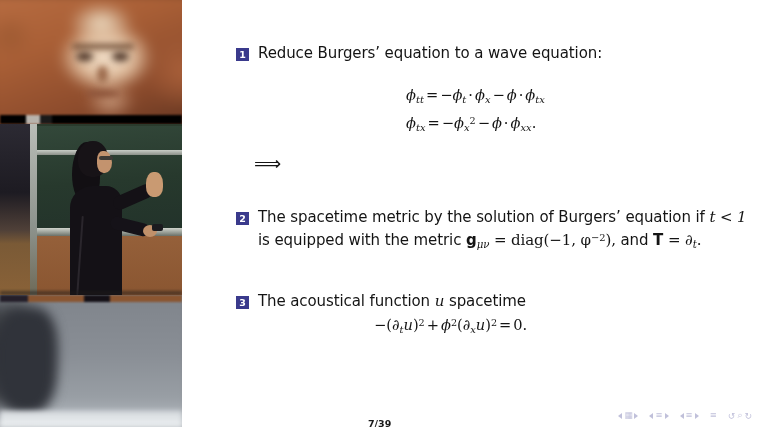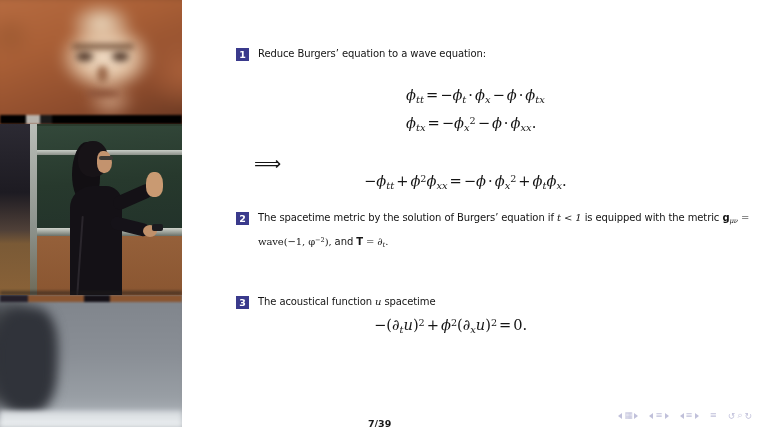--- a/index.html
+++ b/index.html
@@ -231,7 +231,7 @@
   }
 
   .item-text {
-    font-size: 10px;
+    font-size: 15px;
     line-height: 19.5px;
     letter-spacing: -0.1px;
     max-width: 498px;

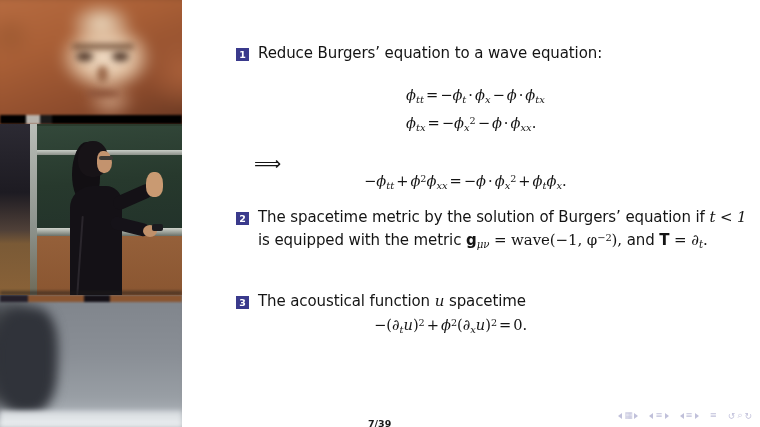--- a/index.html
+++ b/index.html
@@ -385,9 +385,6 @@
 
     <div id="implies-arrow">⟹</div>
 
-    <div class="math" id="eq-3">
-      <span>−ϕ<sub>tt</sub><span class="opr">+</span>ϕ<sup>2</sup>ϕ<sub>xx</sub><span class="opr">=</span>−ϕ<span class="opr">·</span>ϕ<sub>x</sub><sup>2</sup><span class="opr">+</span>ϕ<sub>t</sub>ϕ<sub>x</sub><span class="up">.</span></span>
-    </div>
 
     <div class="item" id="item-2">
       <span class="enum-marker">2</span>

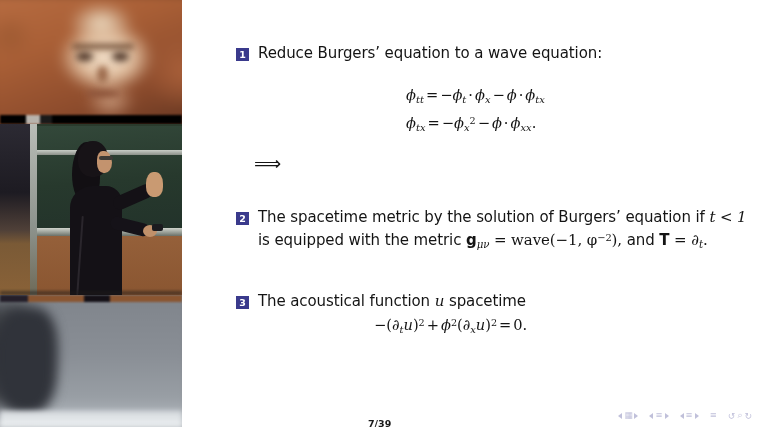--- a/index.html
+++ b/index.html
@@ -391,7 +391,7 @@
       <span class="item-text"><span>The spacetime metric by the solution of Burgers’ equation if</span>
         <span class="im">t &lt; 1</span>
         <span>is equipped with the metric</span>
-        <span class="im"><span class="bf">g</span><sub>μν</sub> <span class="up">= wave(−1, φ</span><sup>−2</sup><span class="up">),</span></span>
+        <span class="im"><span class="bf">g</span><sub>μν</sub> <span class="up">= diag(−1, φ</span><sup>−2</sup><span class="up">),</span></span>
         <span>and</span>
         <span class="im"><span class="bf">T</span> <span class="up">= ∂</span><sub>t</sub><span class="up">.</span></span></span>
     </div>

